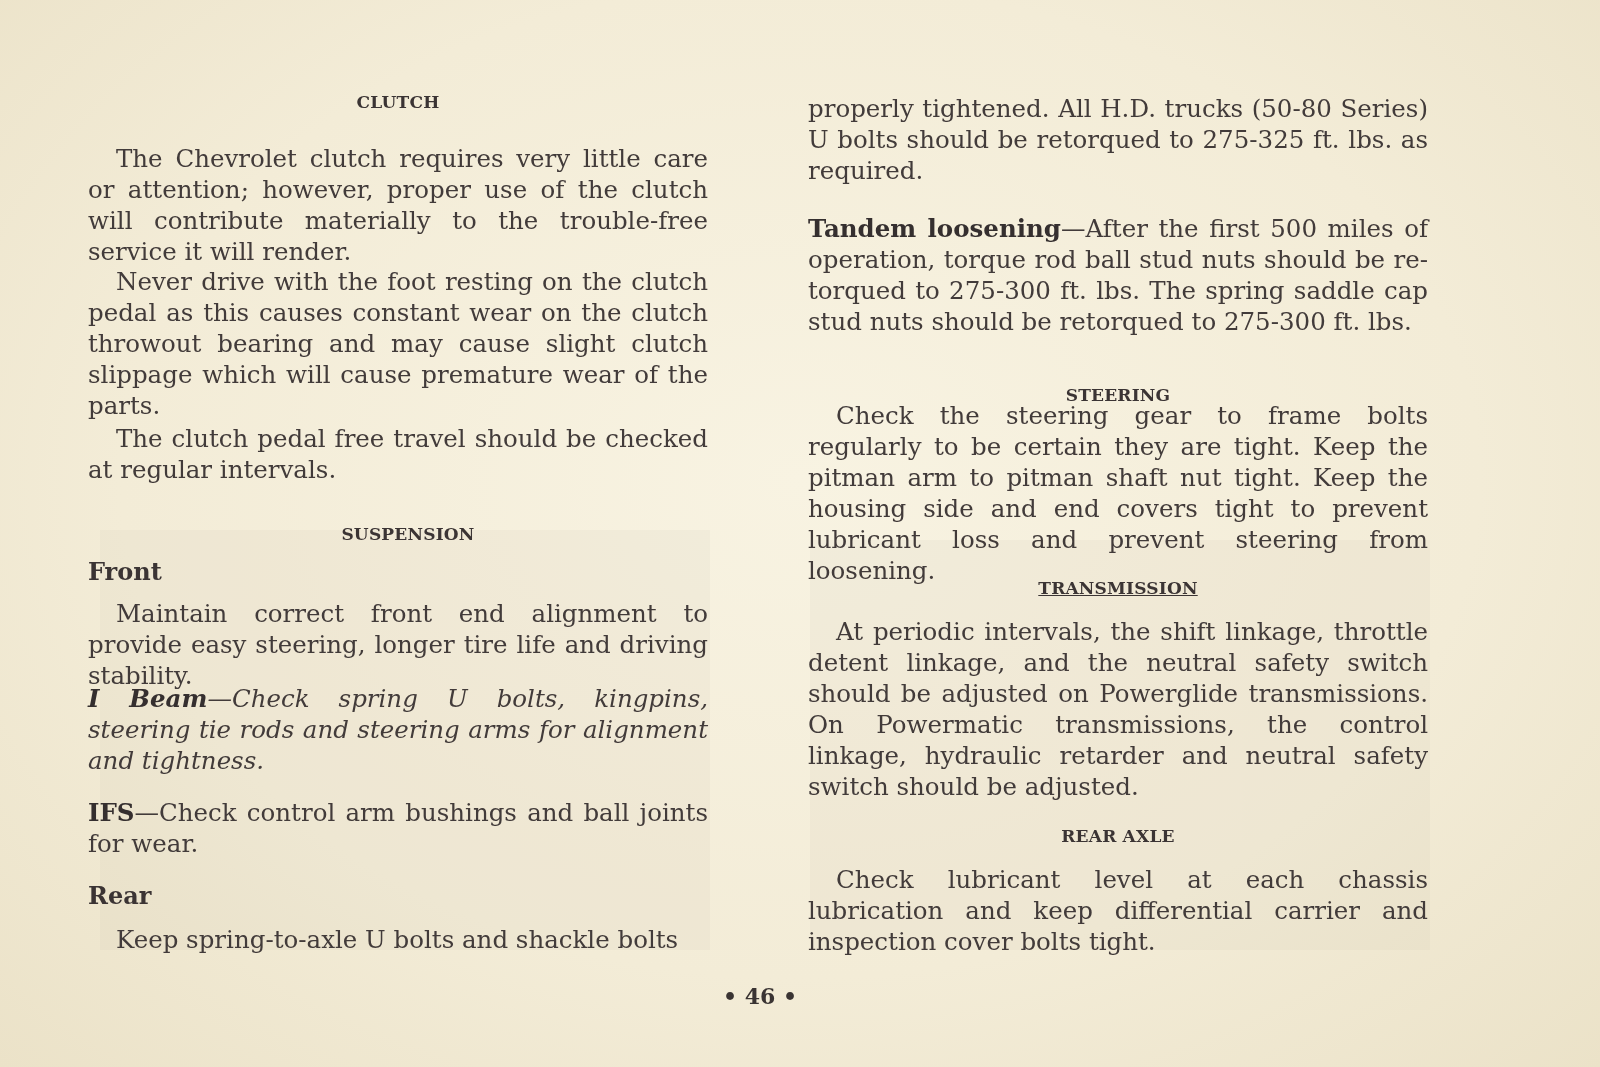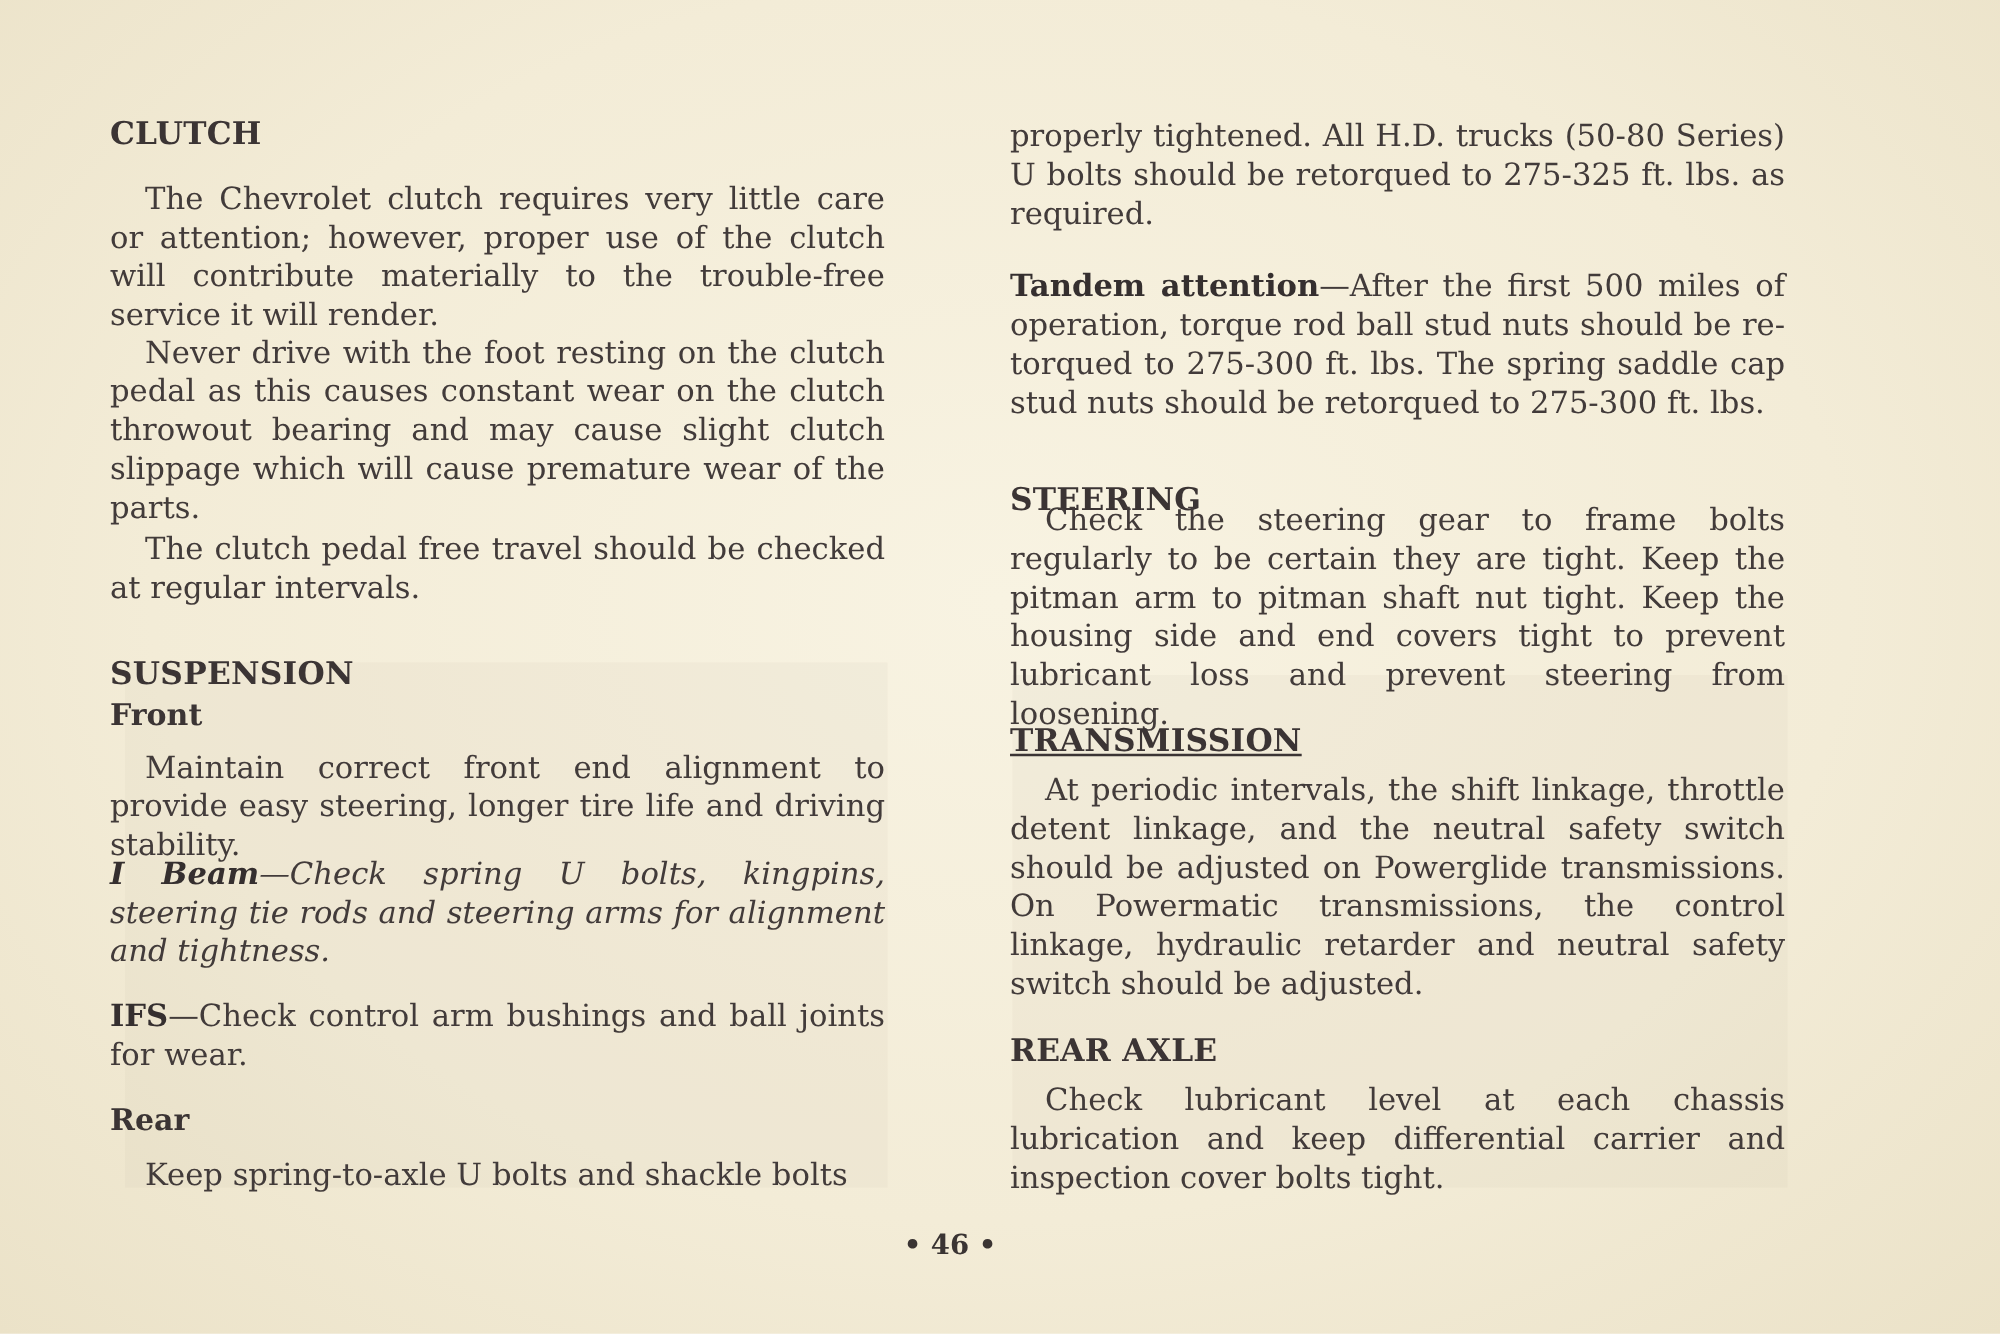--- a/index.html
+++ b/index.html
@@ -13,7 +13,7 @@
   .col { position:absolute; top:0; }
   .left { left:88px; width:620px; }
   .right { left:808px; width:620px; }
-  .h { position:absolute; font-weight:bold; font-size:25px; letter-spacing:0.2px; color:#3b3434; }
+  .h { position:absolute; font-weight:bold; font-size:17px; letter-spacing:0.2px; color:#3b3434; text-align:center; }
   .sub { position:absolute; font-weight:bold; font-size:24px; color:#3b3434; }
   .p { position:absolute; font-size:24.5px; line-height:31px; text-align:justify; text-align-last:left; color:#423b3a; }
   .p b { color:#352f2f; }

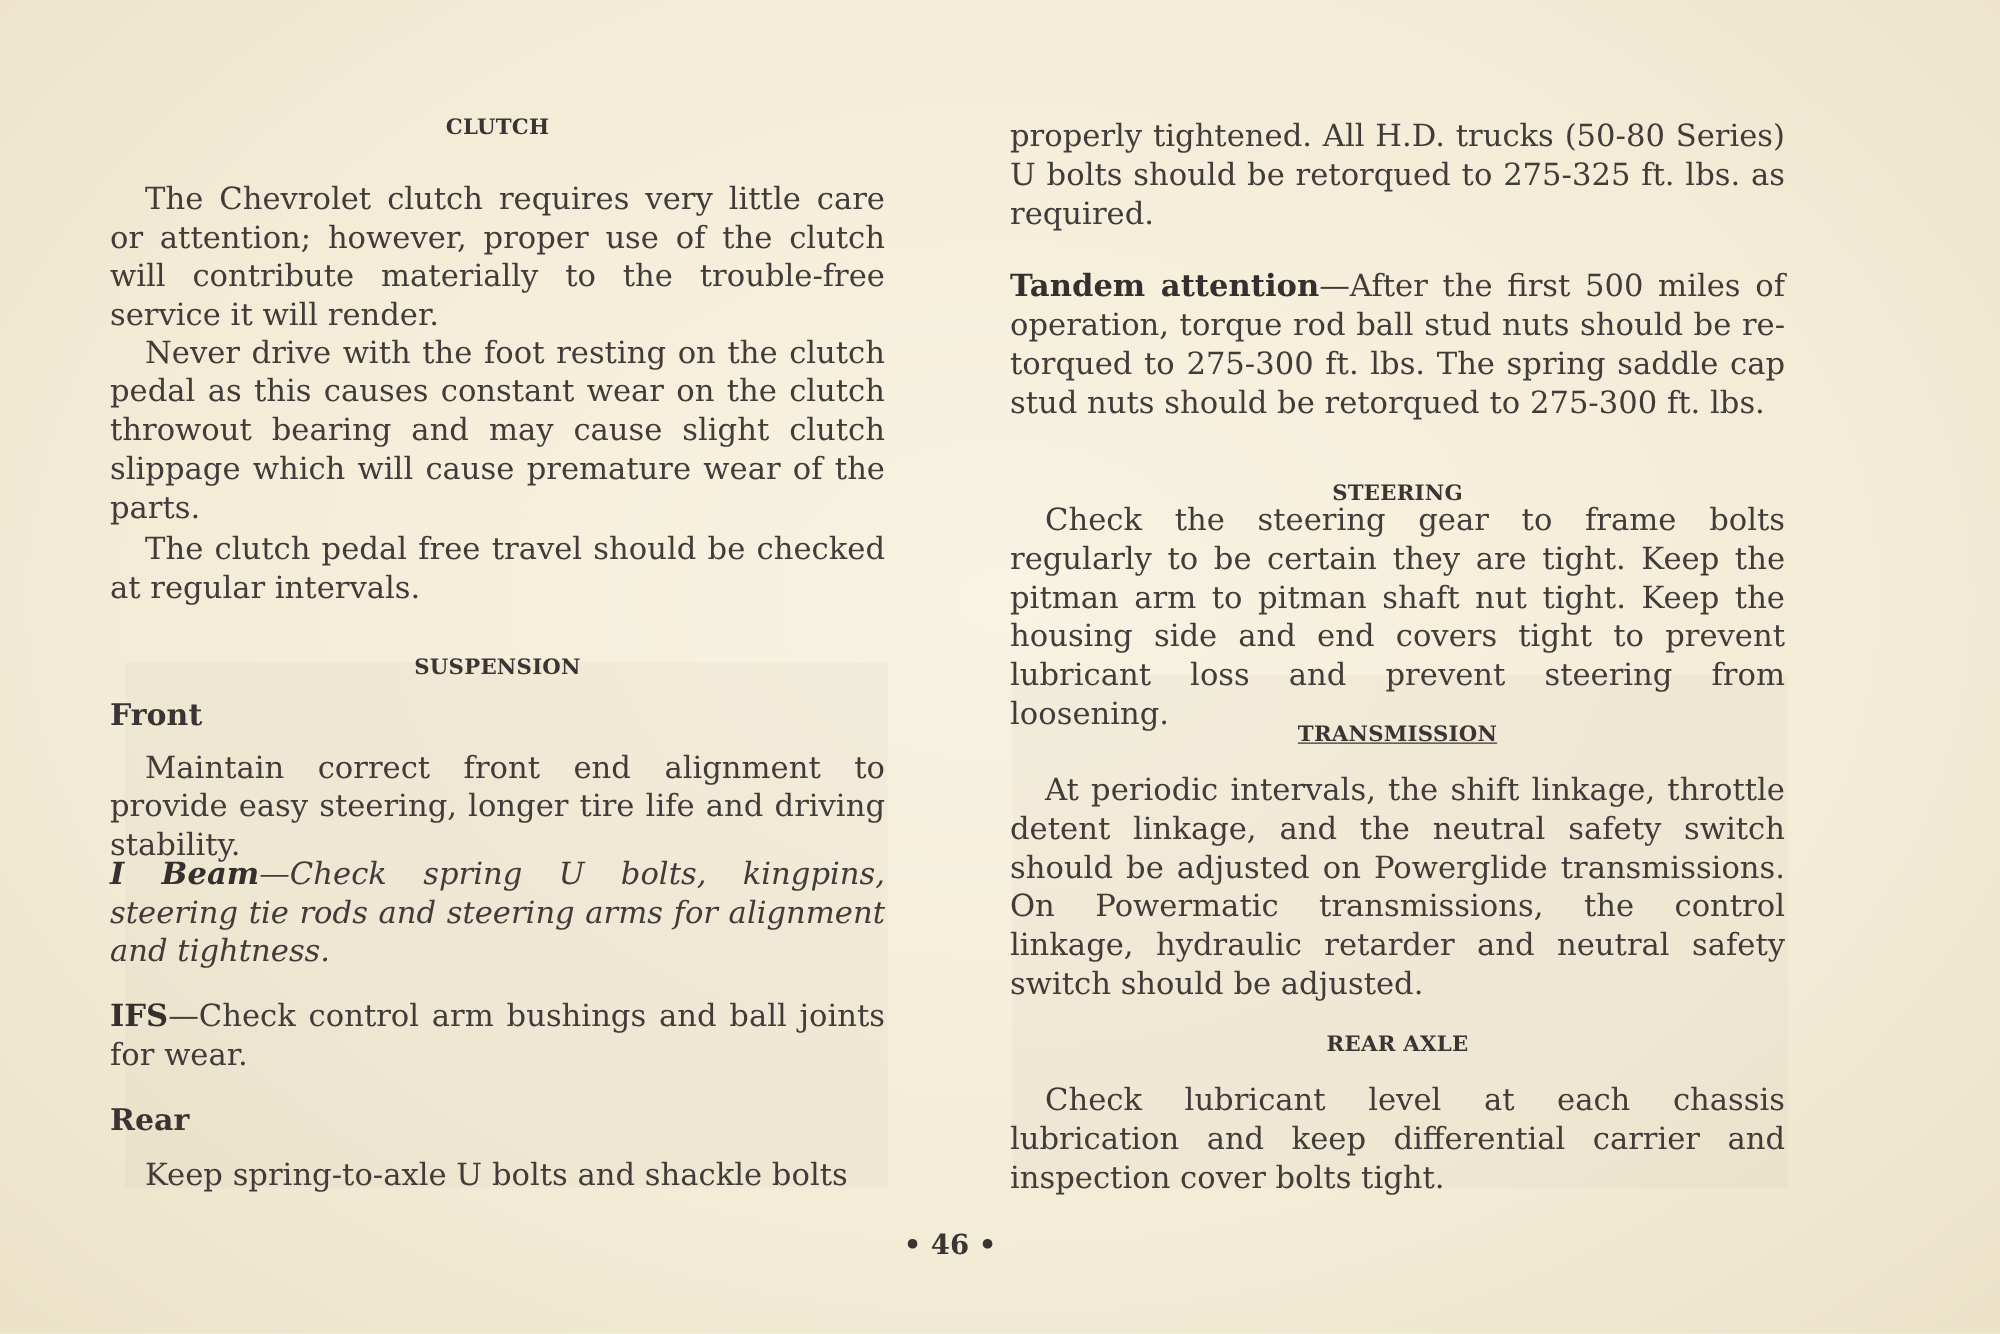--- a/index.html
+++ b/index.html
@@ -50,7 +50,7 @@
 <div class="col right">
   <div class="p" style="left:0;width:620px;top:93px;">properly tightened. All H.D. trucks (50-80 Series) U bolts should be retorqued to 275-325 ft. lbs. as required.</div>
   <div class="p" style="left:0;width:620px;top:213px;">
-    <b>Tandem attention</b><span>—After the first 500 miles of operation, torque rod ball stud nuts should be re-torqued to 275-300 ft. lbs. The spring saddle cap stud nuts should be retorqued to 275-300 ft. lbs.</span>
+    <b>Tandem loosening</b><span>—After the first 500 miles of operation, torque rod ball stud nuts should be re-torqued to 275-300 ft. lbs. The spring saddle cap stud nuts should be retorqued to 275-300 ft. lbs.</span>
   </div>
 
   <div class="h" style="left:0;width:620px;top:361px;margin-top:24px;">STEERING</div>

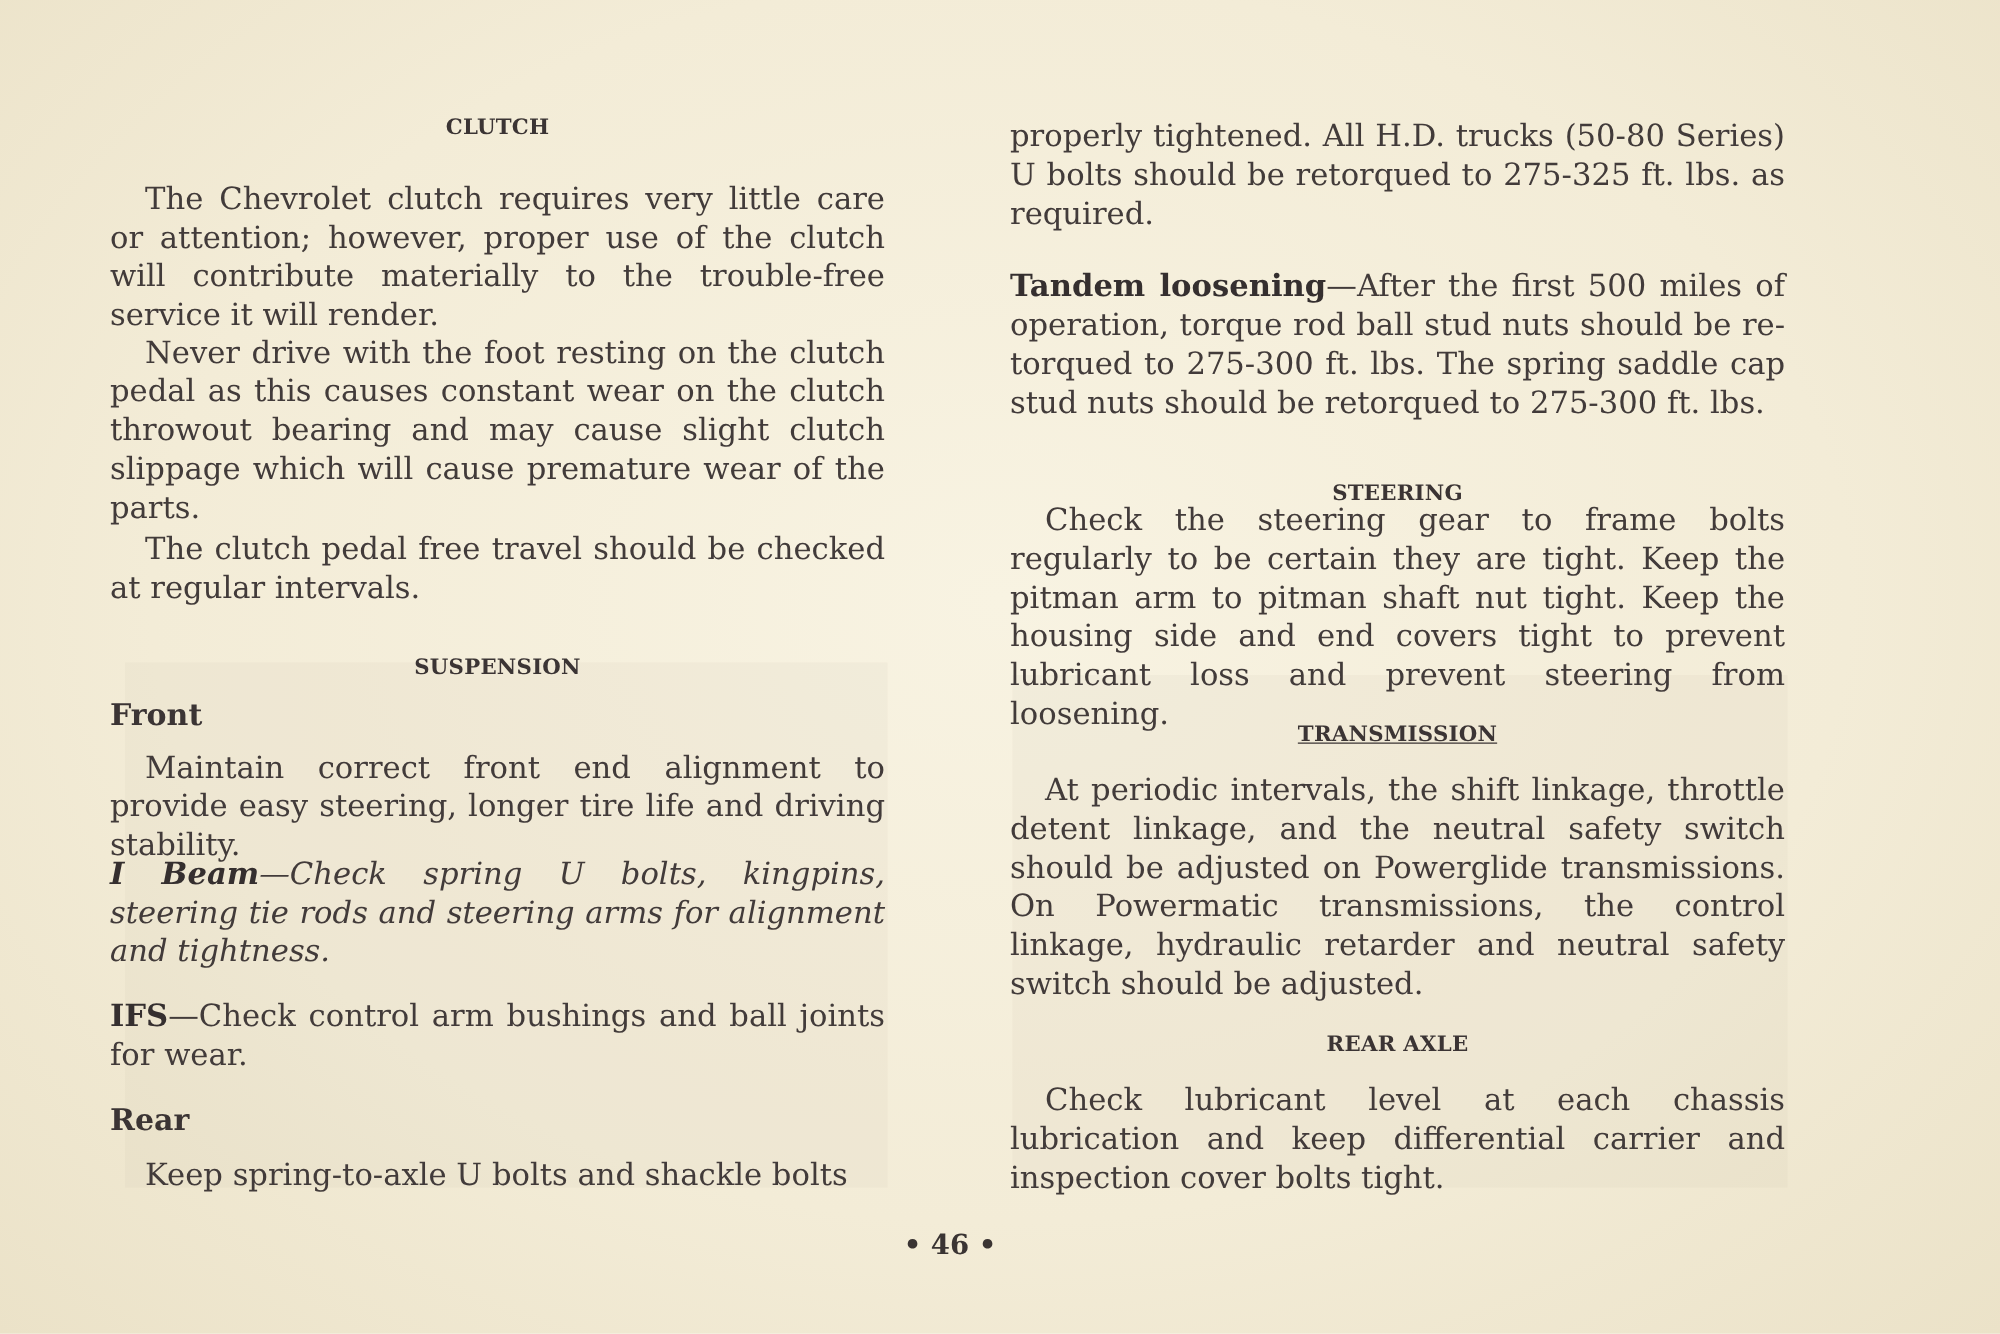--- a/index.html
+++ b/index.html
@@ -33,7 +33,7 @@
   <div class="p ind" style="left:0;width:620px;top:266px;">Never drive with the foot resting on the clutch pedal as this causes constant wear on the clutch throwout bearing and may cause slight clutch slippage which will cause premature wear of the parts.</div>
   <div class="p ind" style="left:0;width:620px;top:423px;">The clutch pedal free travel should be checked at regular intervals.</div>
 
-  <div class="h" style="left:0;width:620px;top:524px;">SUSPENSION</div>
+  <div class="h" style="left:10px;width:620px;top:524px;">SUSPENSION</div>
   <div class="sub" style="left:0;top:557px;">Front</div>
   <div class="p ind" style="left:0;width:620px;top:598px;">Maintain correct front end alignment to provide easy steering, longer tire life and driving stability.</div>
 

